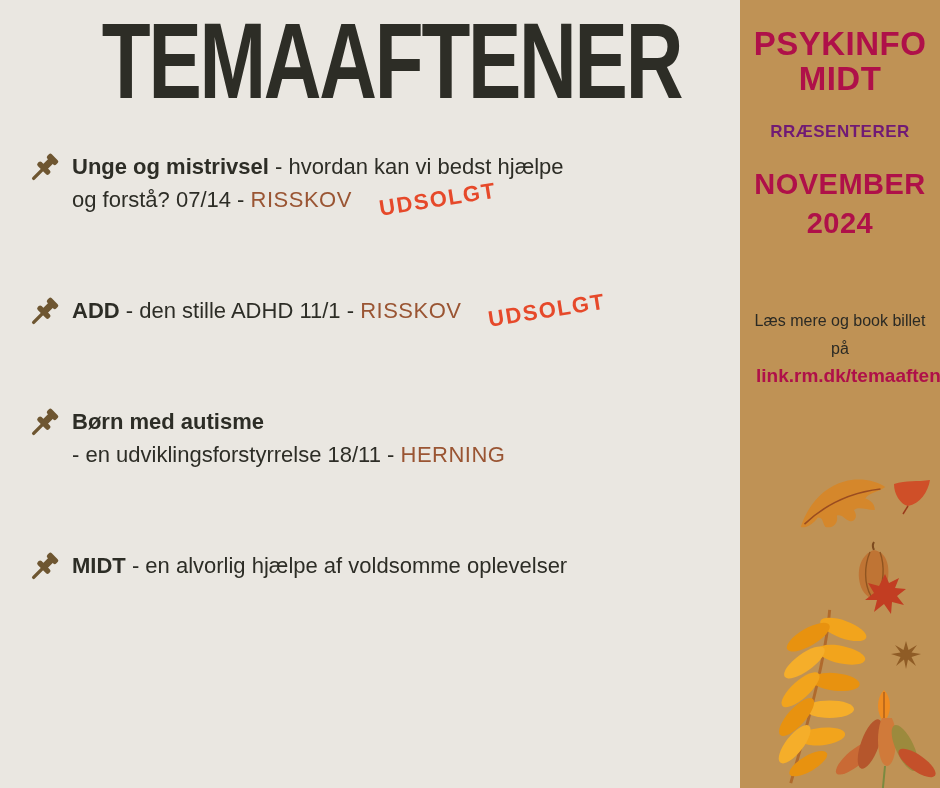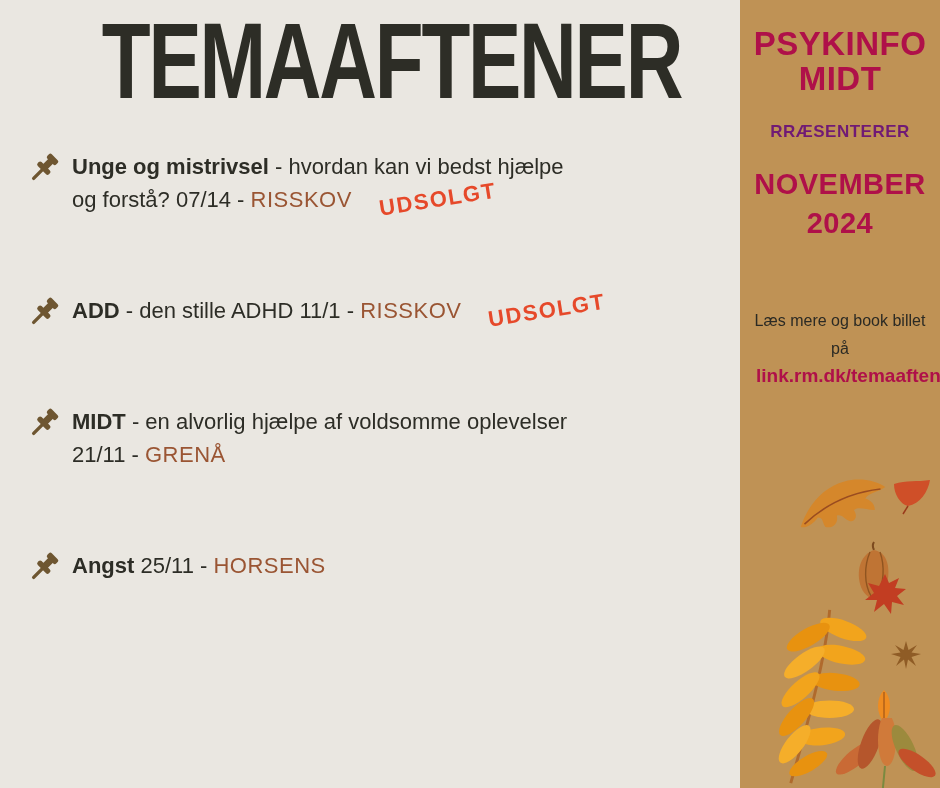--- a/index.html
+++ b/index.html
@@ -91,6 +91,20 @@
       </div>
     </div>
 
+    <div class="event">
+      <svg class="pin" viewBox="0 0 32 32">
+        <g transform="rotate(45 16 16)">
+          <path class="needle" d="M16 18 L16 29" fill="none"></path>
+          <rect class="solid" x="10.5" y="2.5" width="11" height="5.5" rx="1.8"></rect>
+          <rect class="solid" x="13" y="6.5" width="6" height="8.5"></rect>
+          <rect class="solid" x="9" y="13.8" width="14" height="4.8" rx="1.8"></rect>
+        </g>
+      </svg>
+      <div class="etext">
+        <span class="l1"><b class="ebold">Børn med autisme</b><span class="edesc"></span></span>
+        <span class="l2"><span class="edesc2">- en udviklingsforstyrrelse 18/11 - </span><b class="eloc loc2">HERNING</b></span>
+      </div>
+    </div>
 
     <div class="event">
       <svg class="pin" viewBox="0 0 32 32">

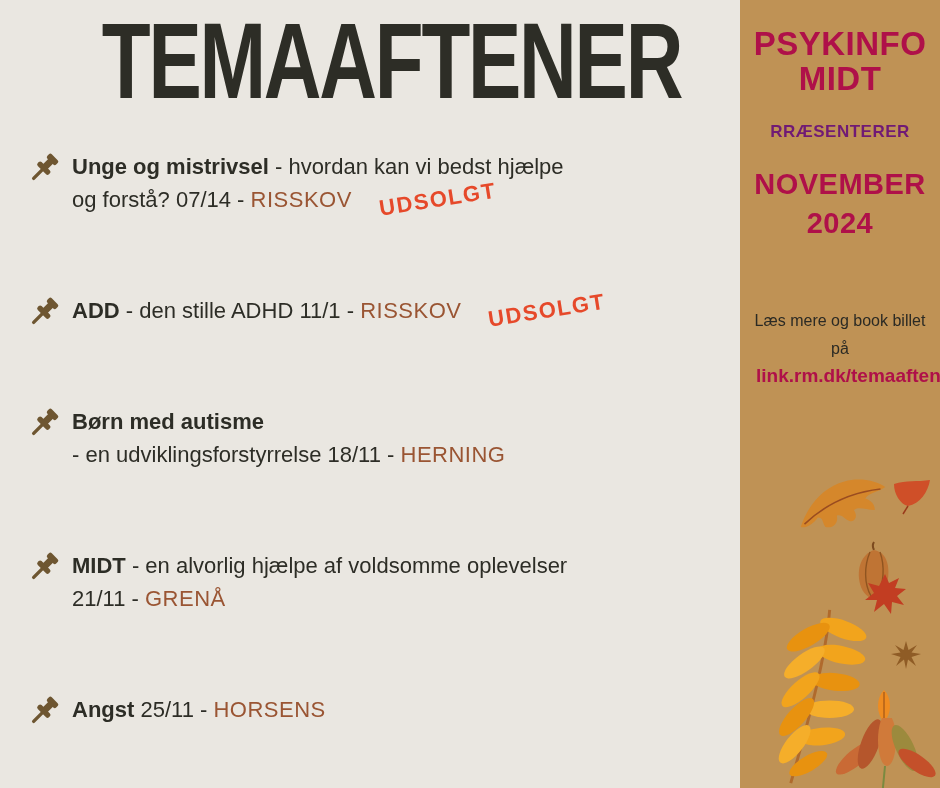--- a/index.html
+++ b/index.html
@@ -117,7 +117,6 @@
       </svg>
       <div class="etext">
         <span class="l1"><b class="ebold">MIDT</b><span class="edesc"> - en alvorlig hjælpe af voldsomme oplevelser</span></span>
-        <span class="l2"><span class="edesc2">21/11 - </span><b class="eloc loc2">GRENÅ</b></span>
       </div>
     </div>
 

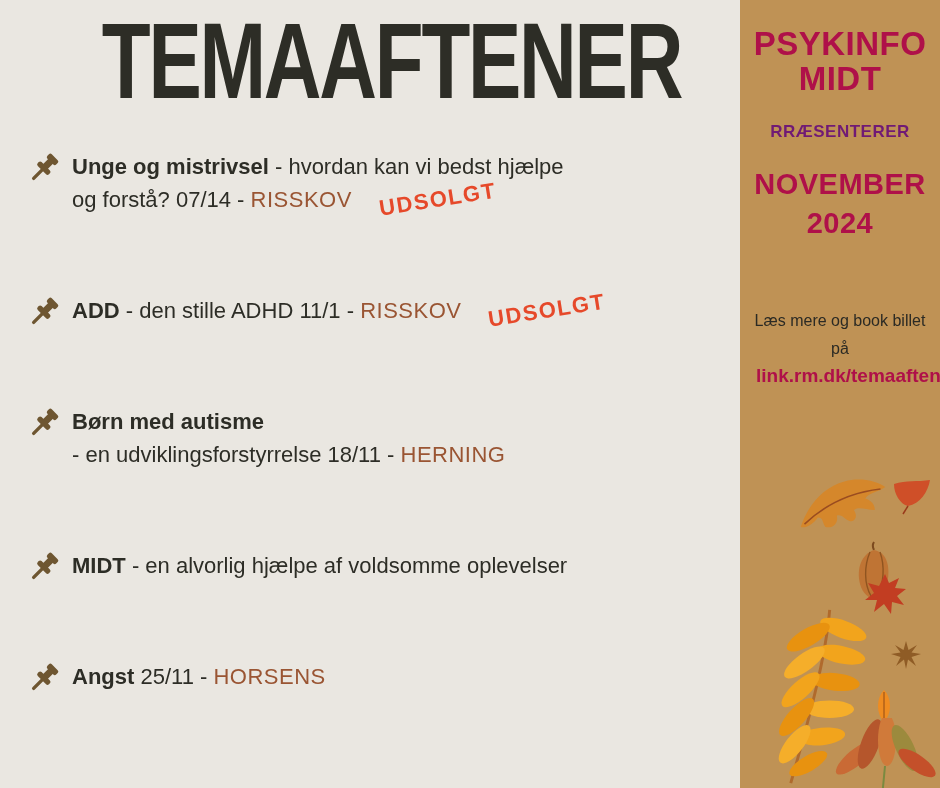--- a/index.html
+++ b/index.html
@@ -120,20 +120,6 @@
       </div>
     </div>
 
-    <div class="event">
-      <svg class="pin" viewBox="0 0 32 32">
-        <g transform="rotate(45 16 16)">
-          <path class="needle" d="M16 18 L16 29" fill="none"></path>
-          <rect class="solid" x="10.5" y="2.5" width="11" height="5.5" rx="1.8"></rect>
-          <rect class="solid" x="13" y="6.5" width="6" height="8.5"></rect>
-          <rect class="solid" x="9" y="13.8" width="14" height="4.8" rx="1.8"></rect>
-        </g>
-      </svg>
-      <div class="etext">
-        <span class="l1"><b class="ebold">Angst</b><span class="edesc"> 25/11 - </span><b class="eloc loc1">HORSENS</b></span>
-
-      </div>
-    </div>
   </div>
 
 </div>

